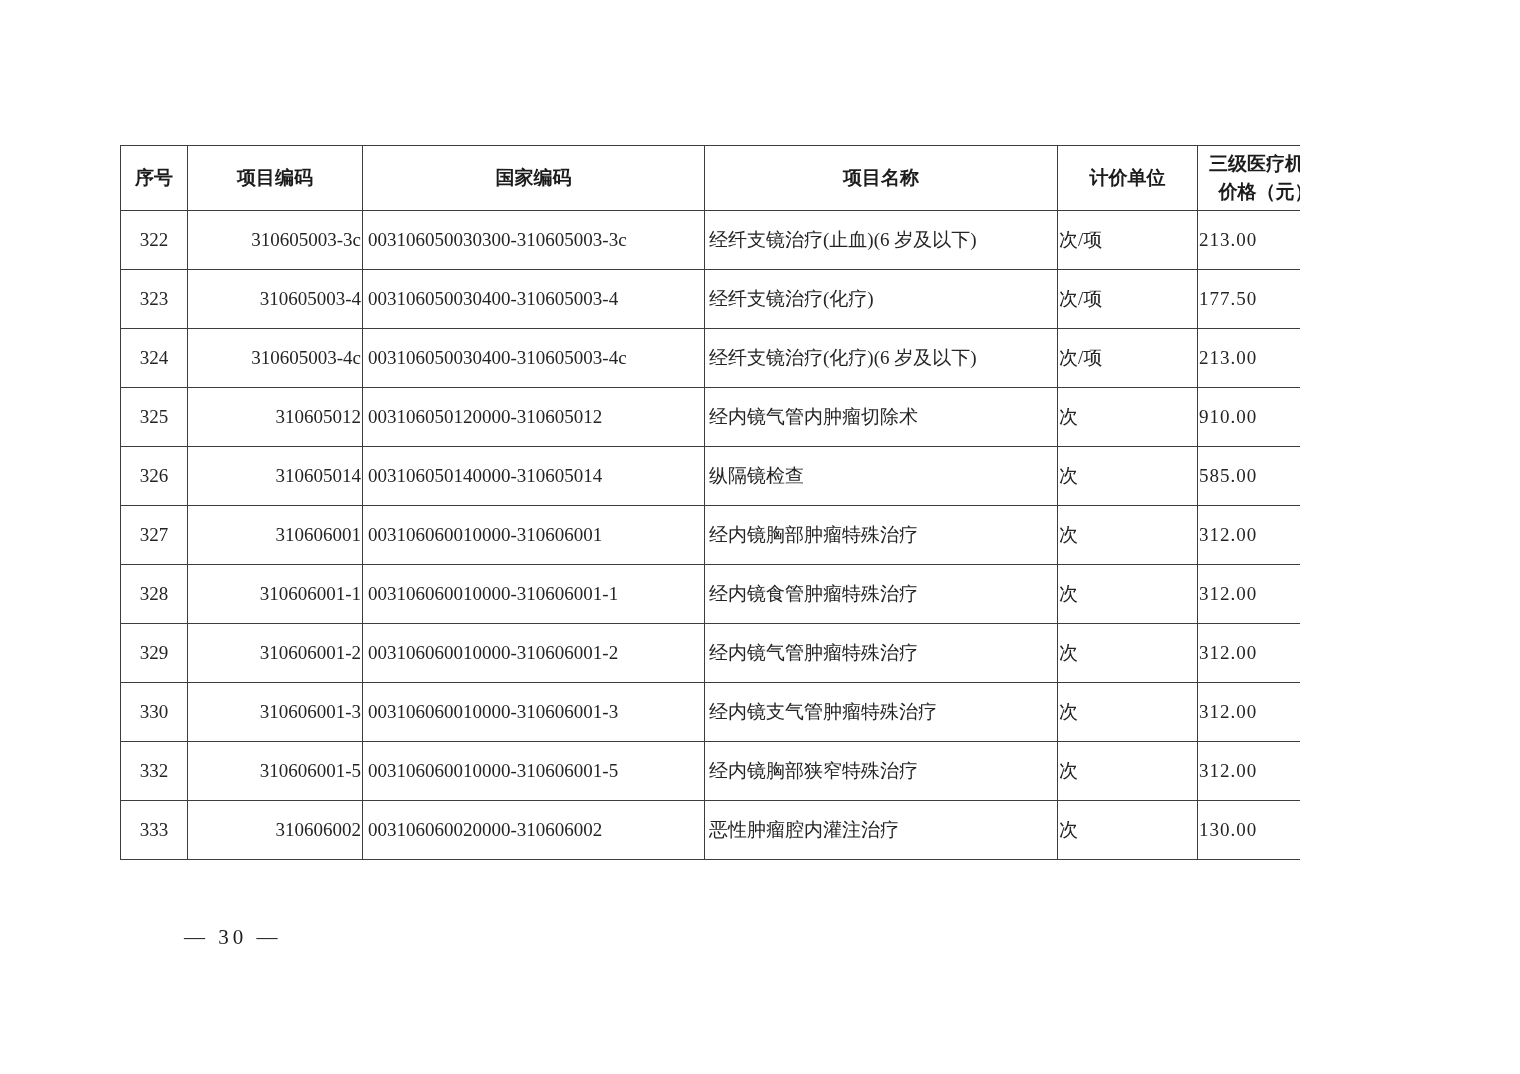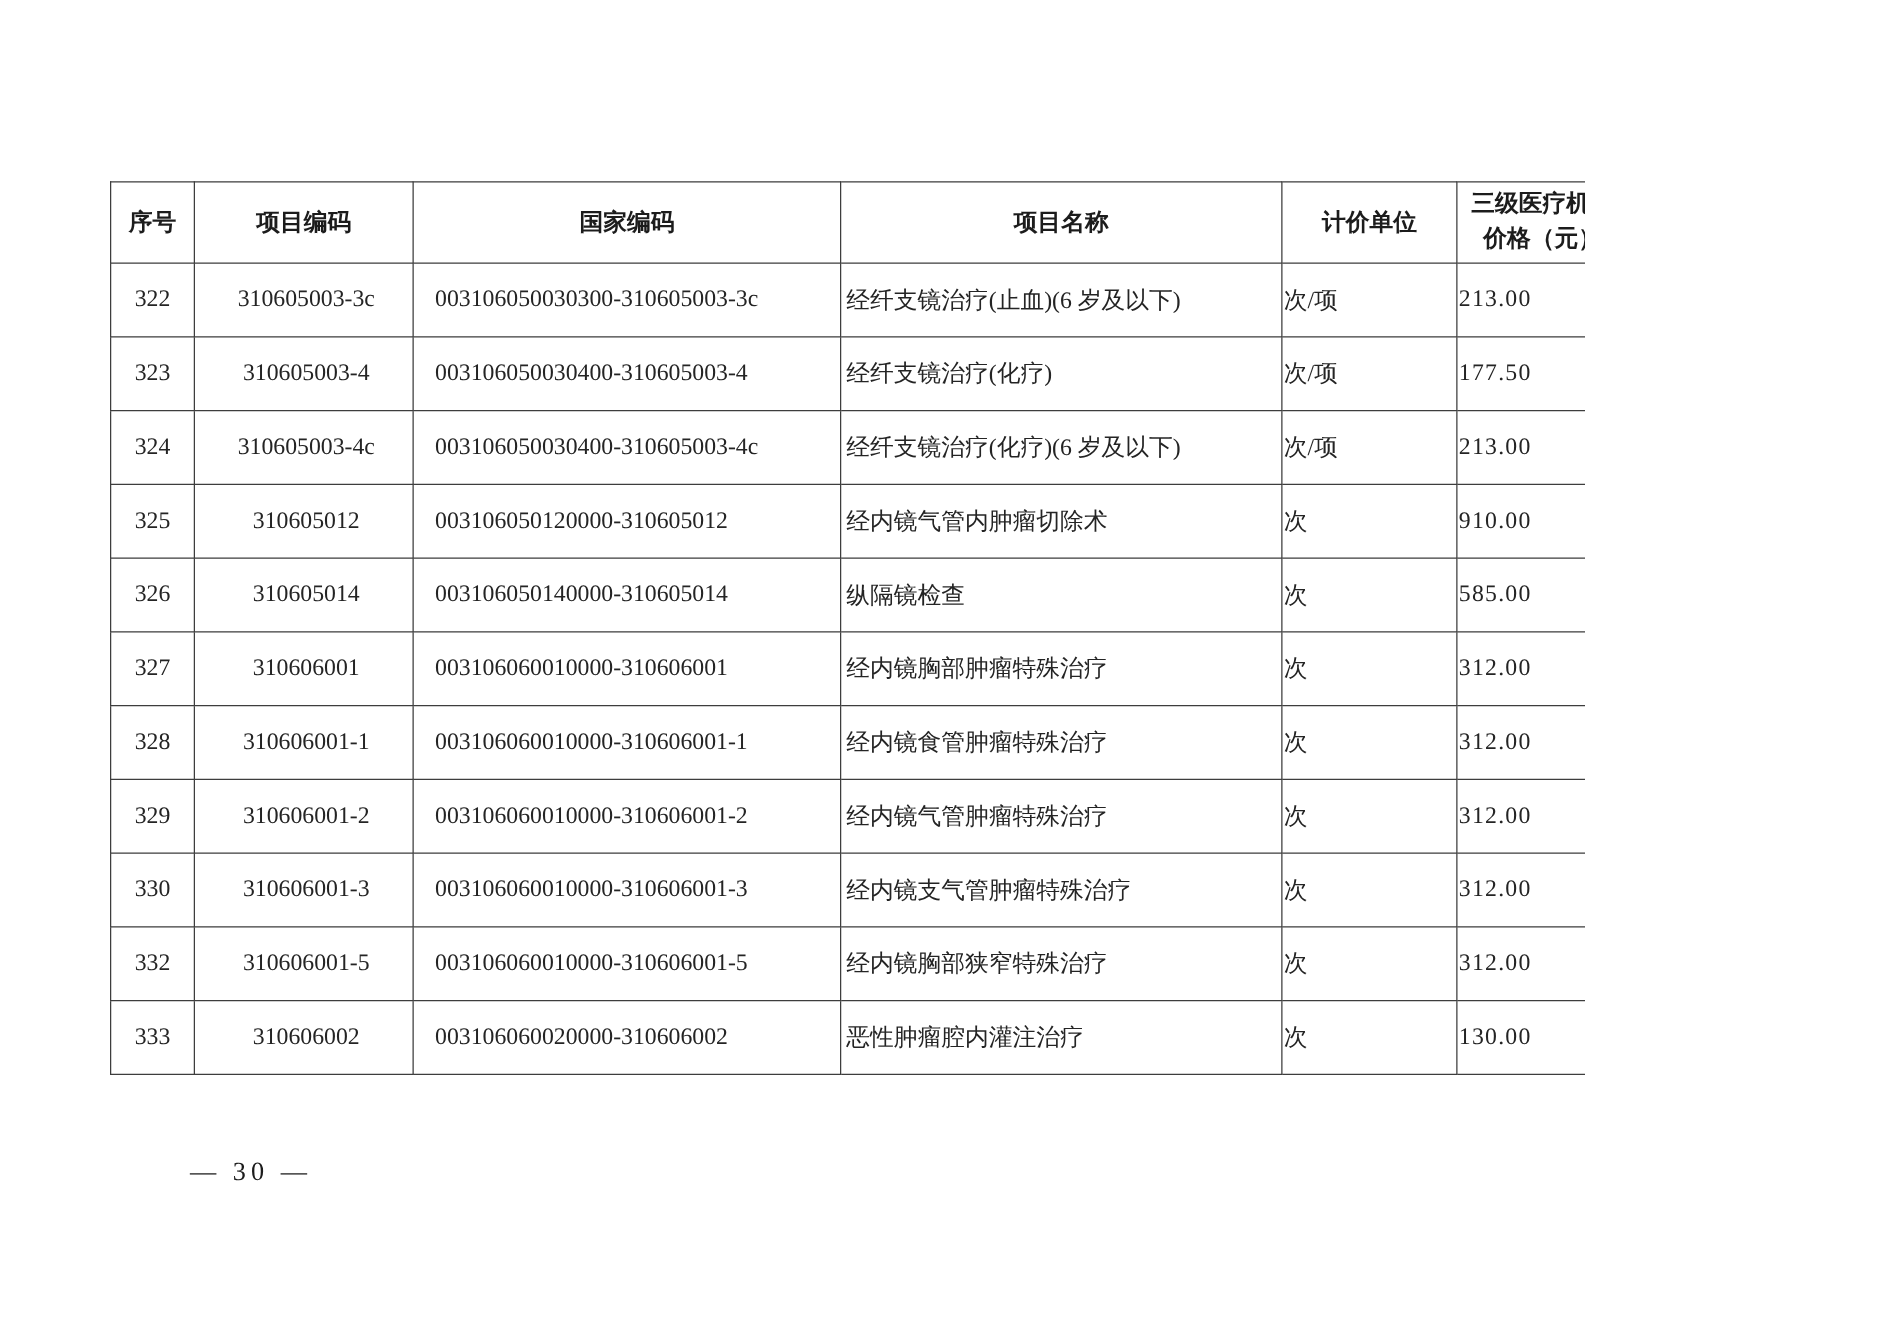--- a/index.html
+++ b/index.html
@@ -15,6 +15,7 @@
     overflow: hidden;
     font-family: "Liberation Serif", "DejaVu Serif", serif;
     color: #242424;
+    margin-left: 32px;
   }
   table.pricing {
     position: absolute;

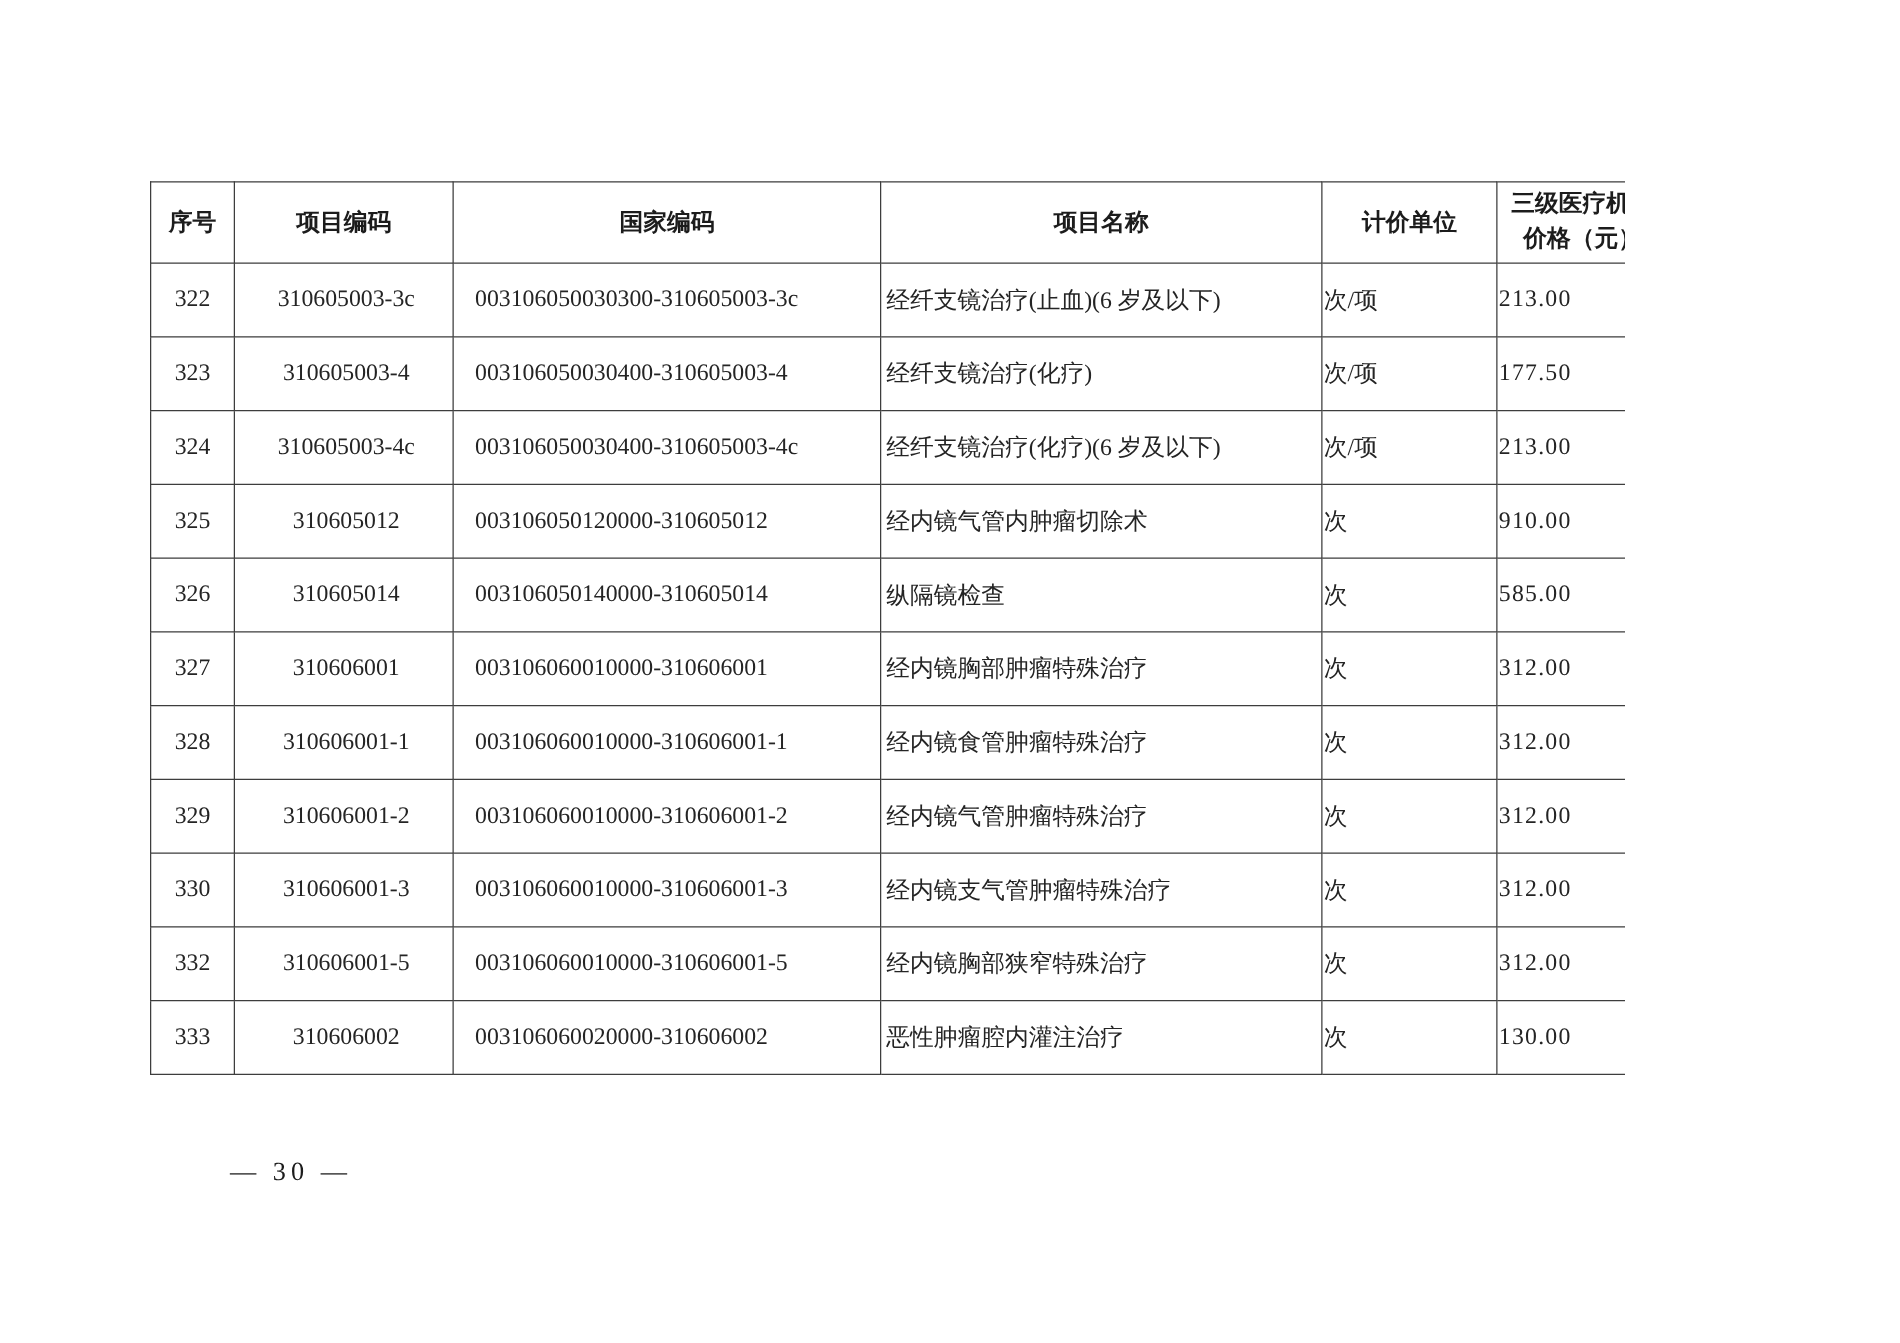--- a/index.html
+++ b/index.html
@@ -57,7 +57,7 @@
     font-size: 19px;
   }
   td.seq   { text-align: center; }
-  td.code  { text-align: center; padding-left: 5px; font-size: 18.5px; }
+  td.code  { text-align: right; padding-left: 5px; font-size: 18.5px; }
   td.ncode { text-align: left; padding-left: 17px; font-size: 18.5px; }
   td.name  { text-align: left; padding-left: 4px; }
   td.unit  { text-align: left; }

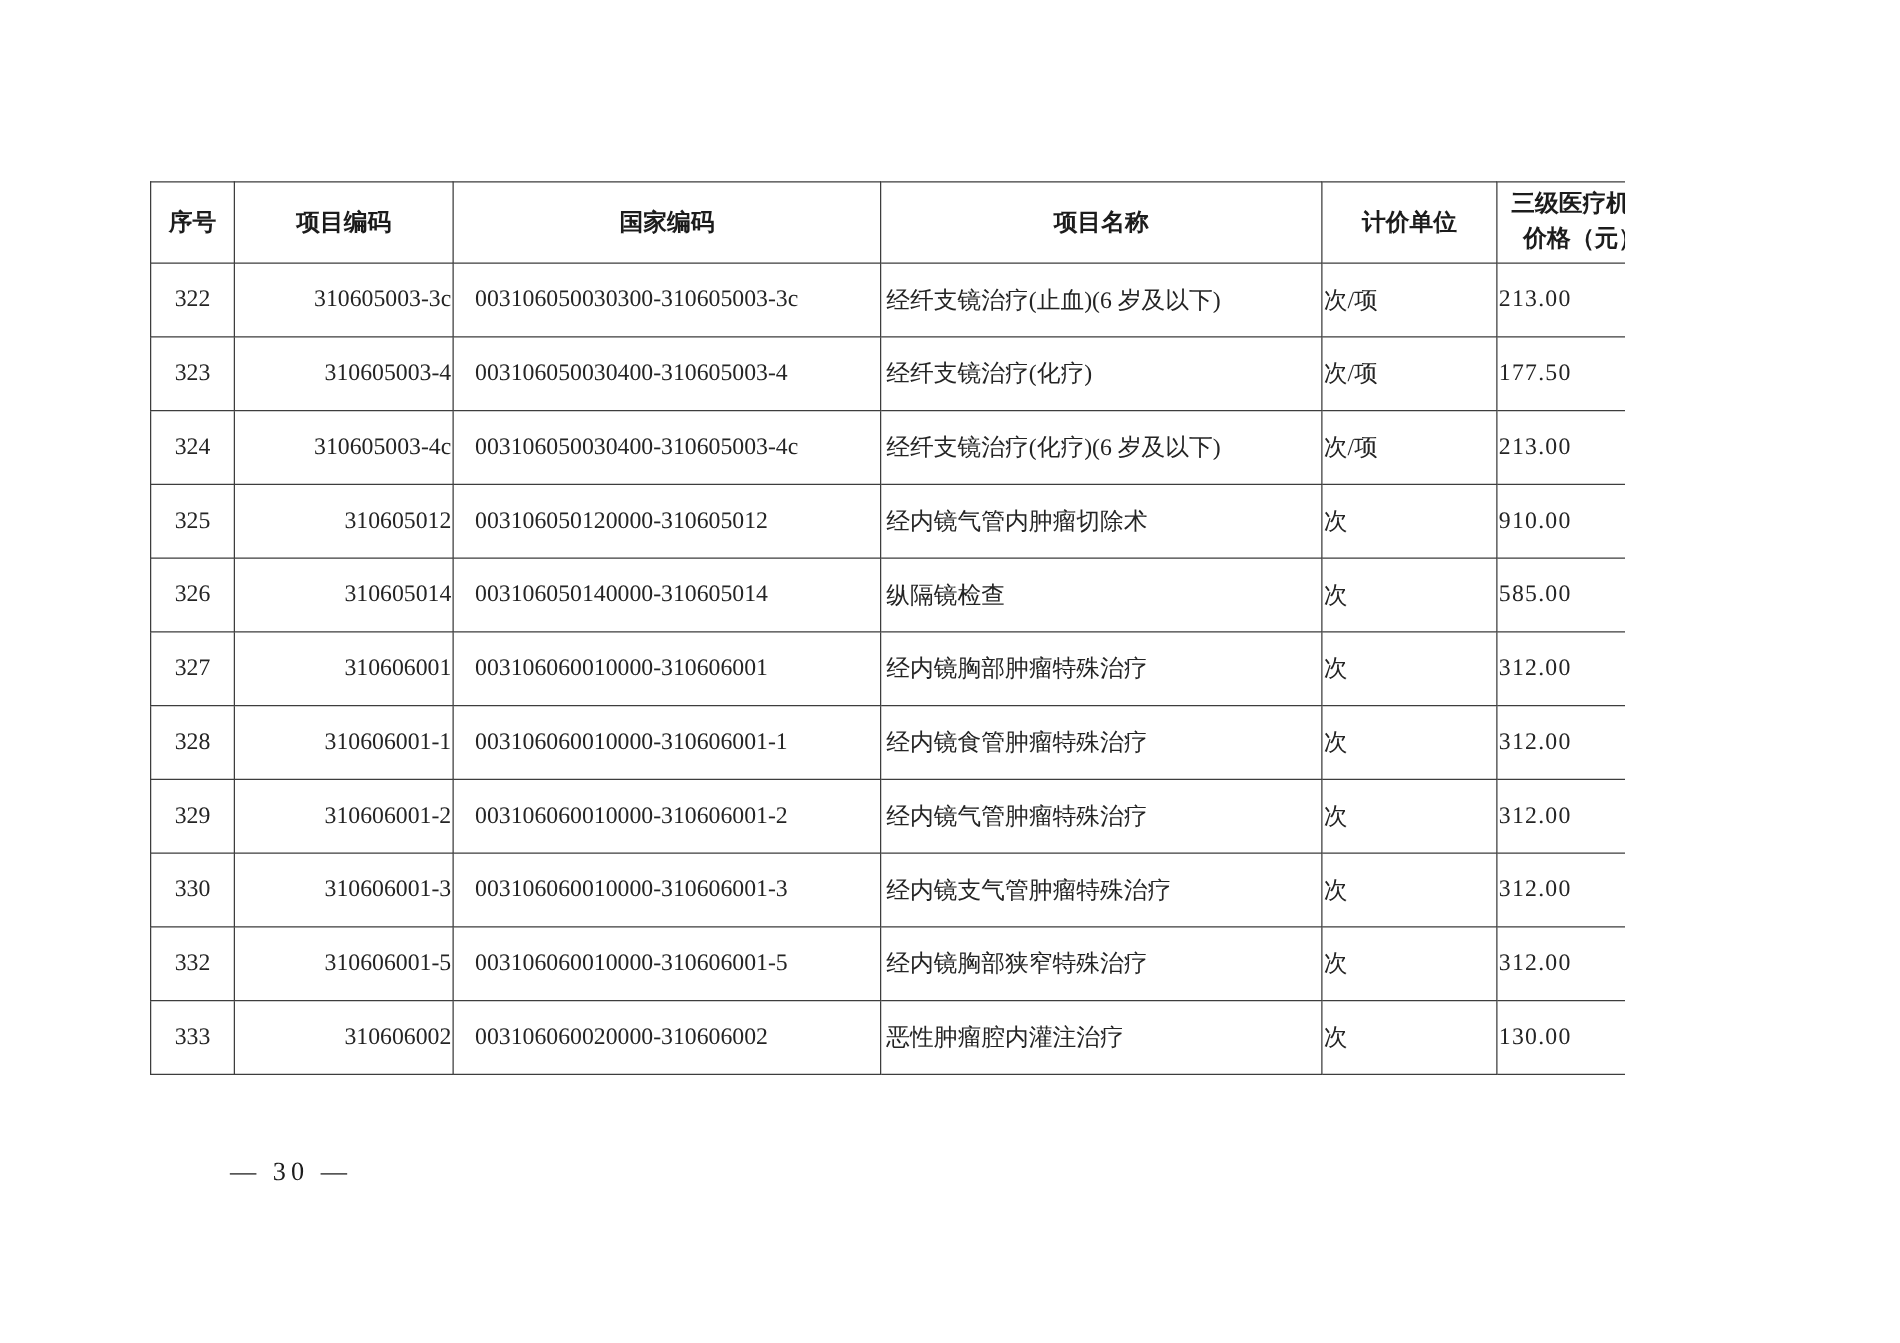--- a/index.html
+++ b/index.html
@@ -58,7 +58,7 @@
   }
   td.seq   { text-align: center; }
   td.code  { text-align: right; padding-left: 5px; font-size: 18.5px; }
-  td.ncode { text-align: left; padding-left: 17px; font-size: 18.5px; }
+  td.ncode { text-align: left; padding-left: 5px; font-size: 18.5px; }
   td.name  { text-align: left; padding-left: 4px; }
   td.unit  { text-align: left; }
   td.price { letter-spacing: 1px; }

